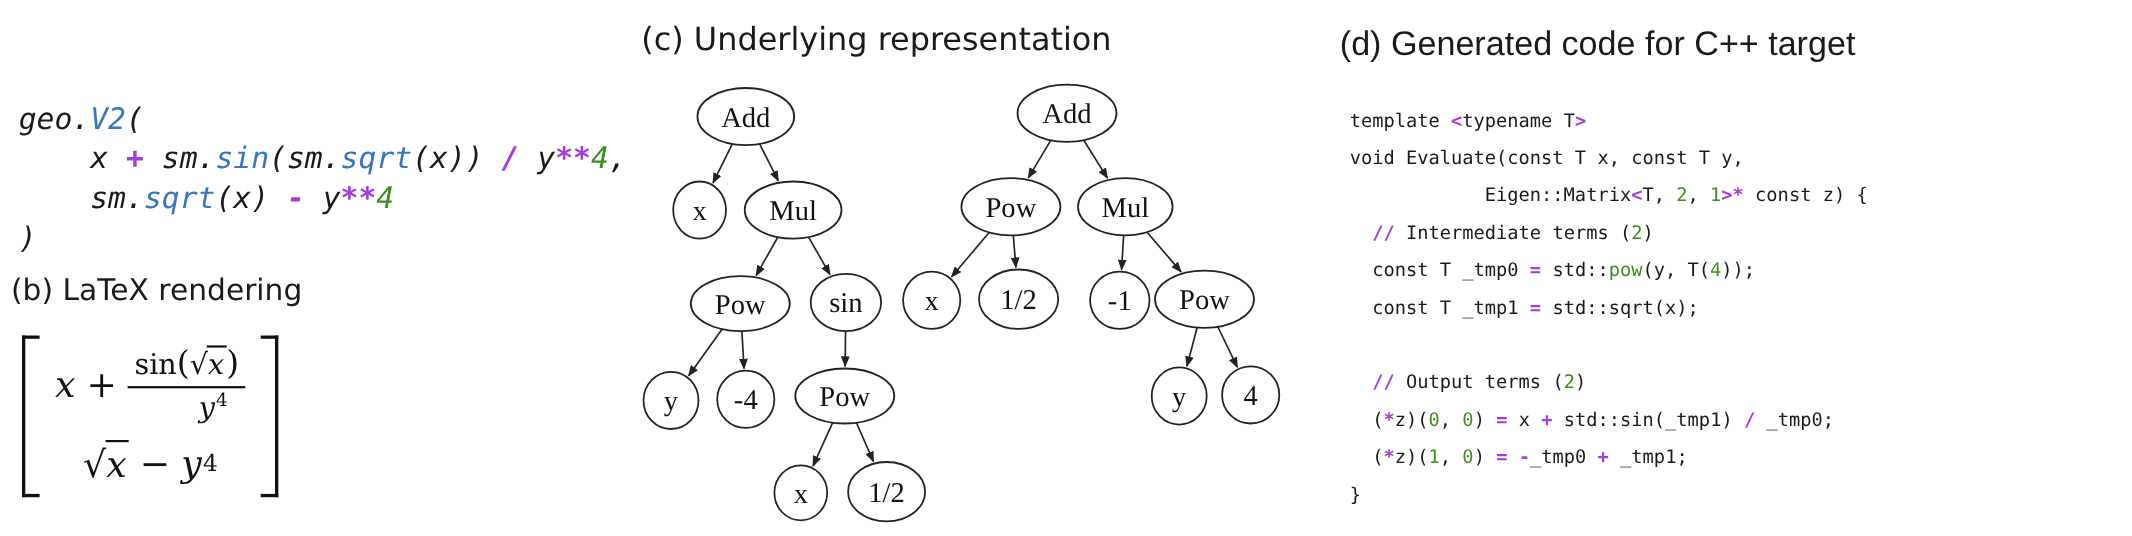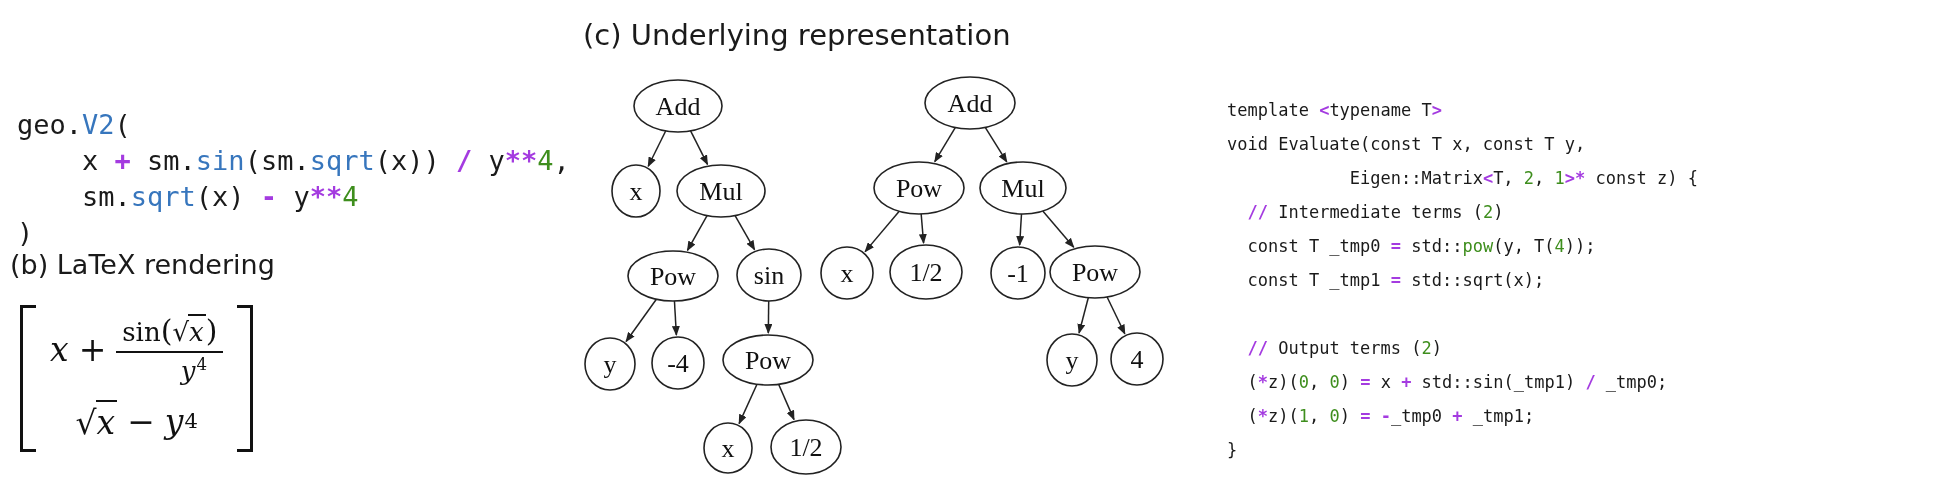--- a/index.html
+++ b/index.html
@@ -159,6 +159,7 @@
       <text x="567" y="308">4</text>
     </svg>
 
+  <div class="panel-title" id="title-d">(d) Generated code for C++ target</div>
   <pre class="codeblock" id="code-d"><div class="code-line"><span class="c-k">template </span><span class="c-p">&lt;</span><span class="c-k">typename T</span><span class="c-p">&gt;</span></div><div class="code-line"><span class="c-k">void Evaluate(const T x, const T y,</span></div><div class="code-line"><span class="c-k">            Eigen::Matrix</span><span class="c-p">&lt;</span><span class="c-k">T, </span><span class="c-g">2</span><span class="c-k">, </span><span class="c-g">1</span><span class="c-p">&gt;*</span><span class="c-k"> const z) {</span></div><div class="code-line"><span class="c-k">  </span><span class="c-p">//</span><span class="c-k"> Intermediate terms (</span><span class="c-g">2</span><span class="c-k">)</span></div><div class="code-line"><span class="c-k">  const T _tmp0 </span><span class="c-p">=</span><span class="c-k"> std::</span><span class="c-g">pow</span><span class="c-k">(y, T(</span><span class="c-g">4</span><span class="c-k">));</span></div><div class="code-line"><span class="c-k">  const T _tmp1 </span><span class="c-p">=</span><span class="c-k"> std::sqrt(x);</span></div><div class="code-line">&nbsp;</div><div class="code-line"><span class="c-k">  </span><span class="c-p">//</span><span class="c-k"> Output terms (</span><span class="c-g">2</span><span class="c-k">)</span></div><div class="code-line"><span class="c-k">  (</span><span class="c-p">*</span><span class="c-k">z)(</span><span class="c-g">0</span><span class="c-k">, </span><span class="c-g">0</span><span class="c-k">) </span><span class="c-p">=</span><span class="c-k"> x </span><span class="c-p">+</span><span class="c-k"> std::sin(_tmp1) </span><span class="c-p">/</span><span class="c-k"> _tmp0;</span></div><div class="code-line"><span class="c-k">  (</span><span class="c-p">*</span><span class="c-k">z)(</span><span class="c-g">1</span><span class="c-k">, </span><span class="c-g">0</span><span class="c-k">) </span><span class="c-p">=</span><span class="c-k"> </span><span class="c-p">-</span><span class="c-k">_tmp0 </span><span class="c-p">+</span><span class="c-k"> _tmp1;</span></div><div class="code-line"><span class="c-k">}</span></div></pre>
 
 </div>

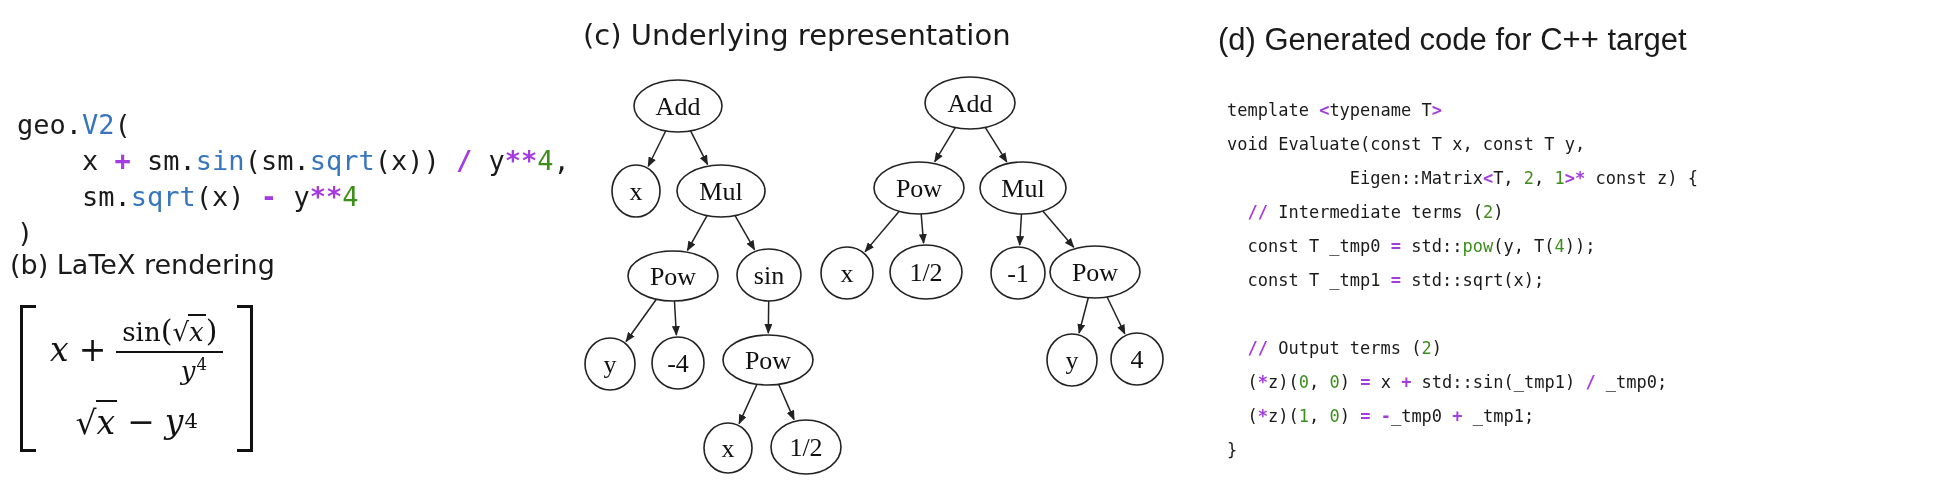--- a/index.html
+++ b/index.html
@@ -15,7 +15,7 @@
 
   
   .codeblock{position:absolute;font-family:"DejaVu Sans Mono",monospace;white-space:pre;}
-  #code-a{left:17px;top:80px;font-size:27px;line-height:36px;}
+  #code-a{left:17px;top:64px;font-size:27px;line-height:36px;font-style:italic;}
   #code-d{left:1227px;top:76px;font-size:17px;line-height:34px;}
   .c-k{color:#1a1a1a;}
   .c-b{color:#3776bd;}

